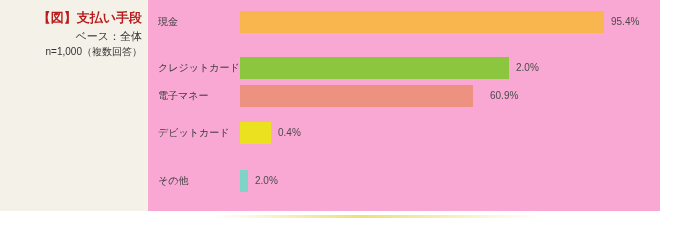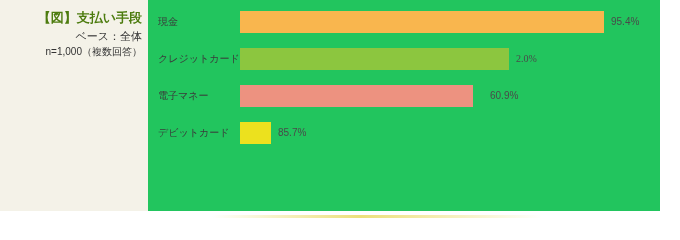--- a/index.html
+++ b/index.html
@@ -30,7 +30,7 @@
   .caption-title {
     font-size: 13px;
     font-weight: bold;
-    color: #4d7c0f;
+    color: #b91c1c;
     letter-spacing: 0px;
     line-height: 17px;
     white-space: nowrap;

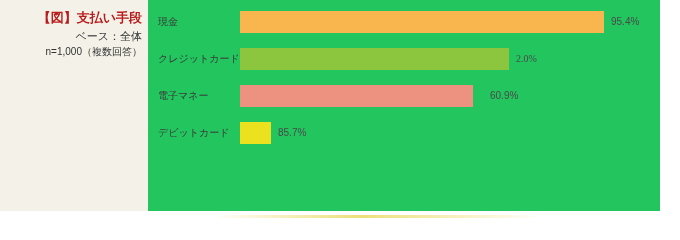--- a/index.html
+++ b/index.html
@@ -55,7 +55,7 @@
     top: 0;
     width: 512px;
     height: 211px;
-    background: #22c55e;
+    background: #f9a8d4;
     overflow: hidden;
   }
   .plot-inner {

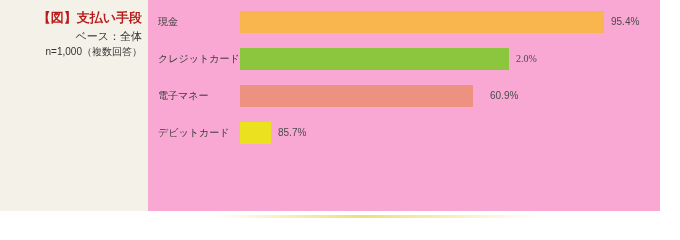--- a/index.html
+++ b/index.html
@@ -141,7 +141,7 @@
             <div class="bar-value" style="left: 364px;">95.4%</div>
           </div>
         </div>
-        <div class="row" style="top: 46px; font-family: Liberation Serif, serif;">
+        <div class="row" style="top: 55px;">
           <div class="row-label">クレジットカード</div>
           <div class="bar-track">
             <div class="bar" style="width: 269px; background: rgb(140, 198, 63);"></div>

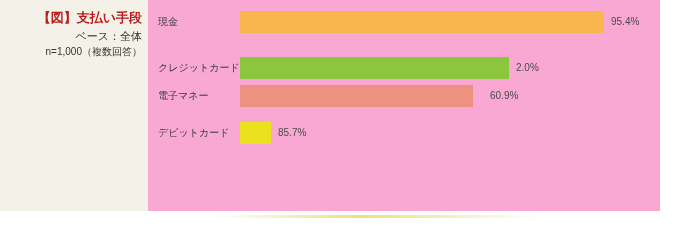--- a/index.html
+++ b/index.html
@@ -159,7 +159,7 @@
           <div class="row-label">デビットカード</div>
           <div class="bar-track">
             <div class="bar" style="width: 31px; background: rgb(236, 225, 30);"></div>
-            <div class="bar-value" style="left: 31px;">85.7%</div>
+            <div class="bar-value" style="left: 31px;">0.4%</div>
           </div>
         </div>
       </div>

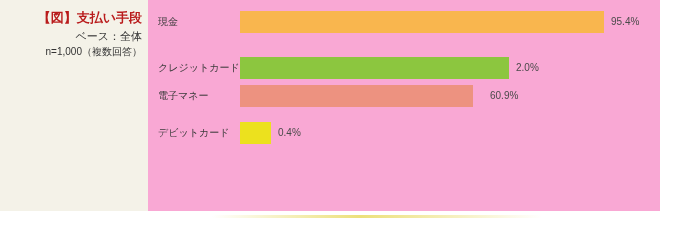--- a/index.html
+++ b/index.html
@@ -162,6 +162,13 @@
             <div class="bar-value" style="left: 31px;">0.4%</div>
           </div>
         </div>
+        <div class="row" style="top: 168px;">
+          <div class="row-label">その他</div>
+          <div class="bar-track">
+            <div class="bar" style="width: 8px; background: rgb(127, 212, 200);"></div>
+            <div class="bar-value" style="left: 8px;">2.0%</div>
+          </div>
+        </div>
       </div>
   </div>
 

